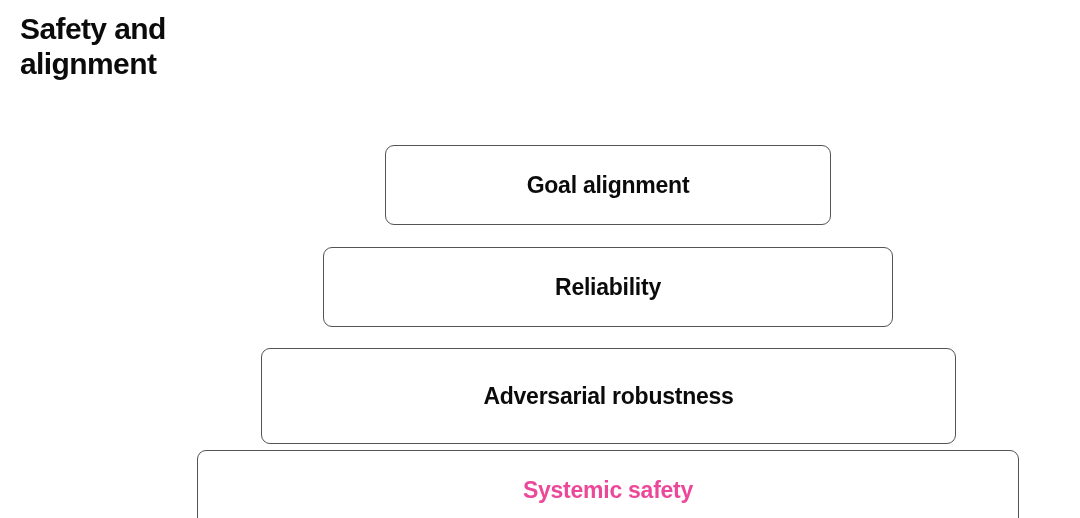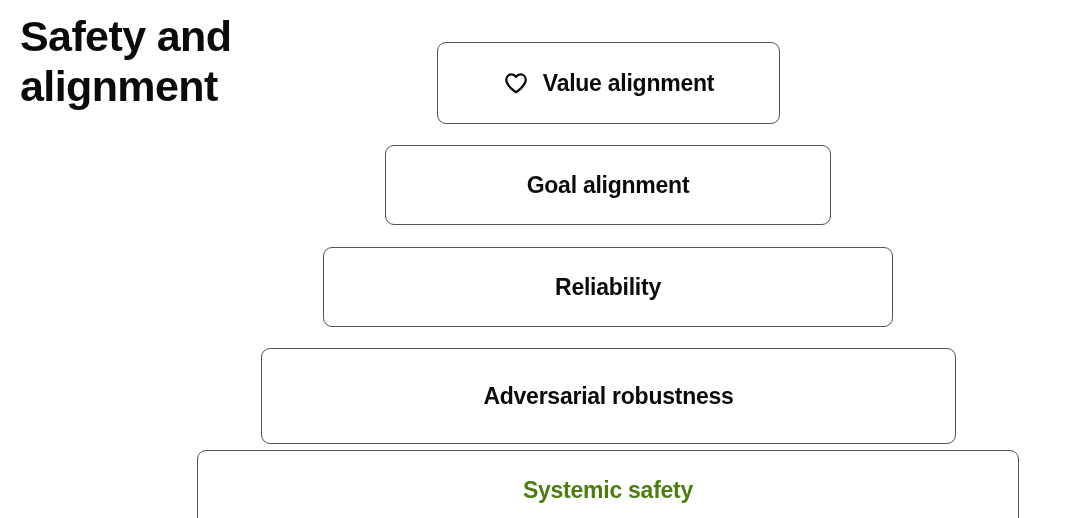--- a/index.html
+++ b/index.html
@@ -23,7 +23,7 @@
     left: 20px;
     top: 12px;
     width: 300px;
-    font-size: 43px;
+    font-size: 30px;
     line-height: 1.16;
     font-weight: 700;
     letter-spacing: -0.6px;

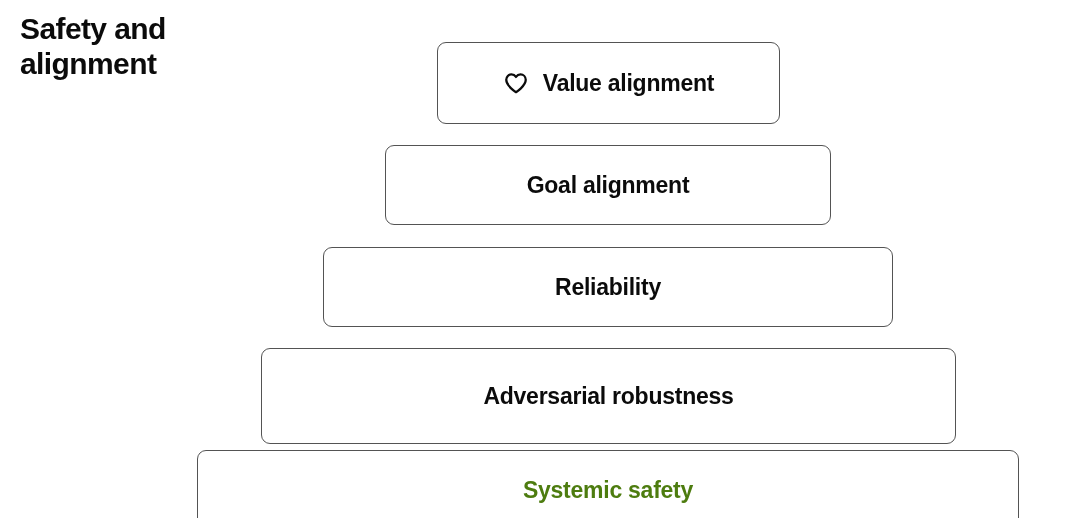--- a/index.html
+++ b/index.html
@@ -83,16 +83,6 @@
 alignment</div>
 
   <div id="pyramid">
-      <div class="tier" style="left: 437px; top: 42px; width: 343px; height: 82px; border-color: rgb(84, 84, 84);">
-        <div class="tier-inner">
-          <span class="tier-icon">
-            <svg width="26" height="26" viewBox="0 0 24 24" fill="none" stroke="#0b0b0b" stroke-width="2.1" stroke-linecap="round" stroke-linejoin="round">
-              <path d="M12 20.5 C12 20.5 3 14.8 3 9.1 C3 6.2 5.2 4.1 7.8 4.1 C9.6 4.1 11.1 5.1 12 6.4 C12.9 5.1 14.4 4.1 16.2 4.1 C18.8 4.1 21 6.2 21 9.1 C21 14.8 12 20.5 12 20.5 Z"></path>
-            </svg>
-          </span>
-          <span class="tier-label" style="color: rgb(11, 11, 11);">Value alignment</span>
-        </div>
-      </div>
       <div class="tier" style="left: 323px; top: 247px; width: 570px; height: 80px; border-color: rgb(84, 84, 84);">
         <div class="tier-inner">
           <span class="tier-label" style="color: rgb(11, 11, 11);">Reliability</span>

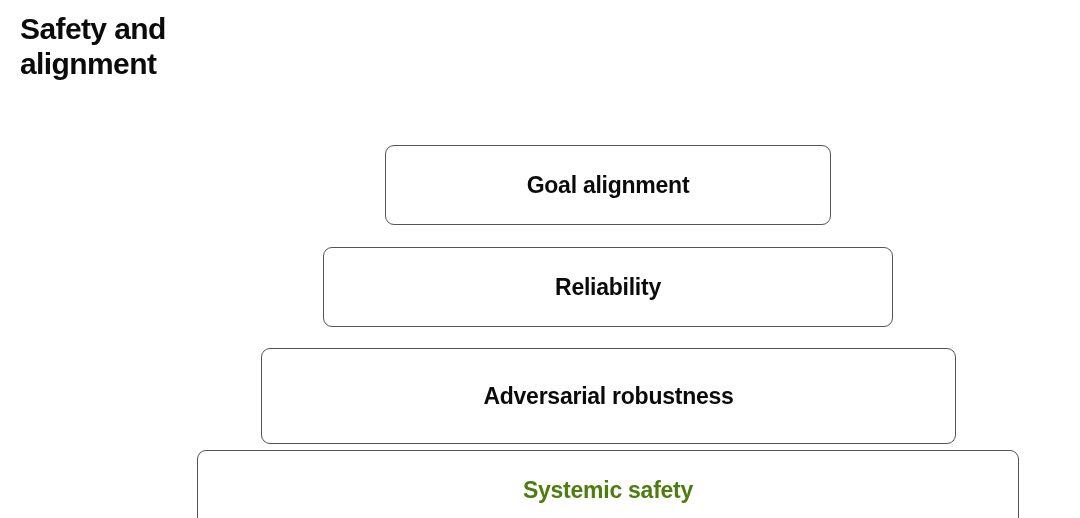--- a/index.html
+++ b/index.html
@@ -100,7 +100,7 @@
       </div>
       <div class="tier" style="left: 197px; top: 450px; width: 822px; height: 80px; border-color: rgb(84, 84, 84);">
         <div class="tier-inner">
-          <span class="tier-label" style="color: #4d7c0f;">Systemic safety</span>
+          <span class="tier-label" style="color: #ec4899;">Systemic safety</span>
         </div>
       </div>
     </div>

